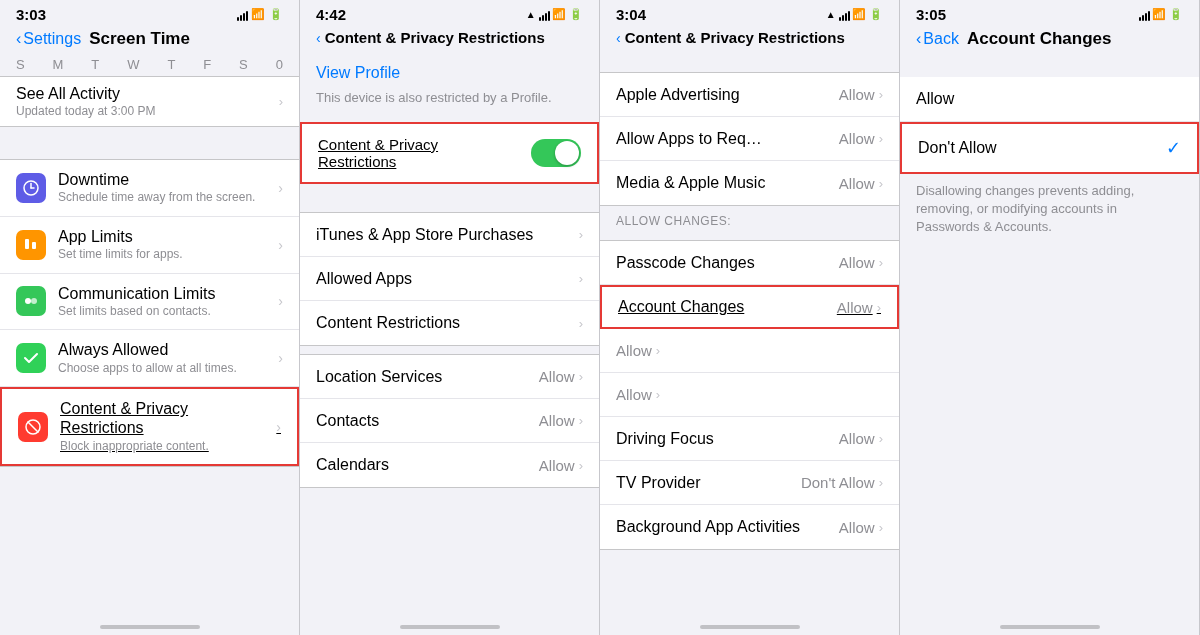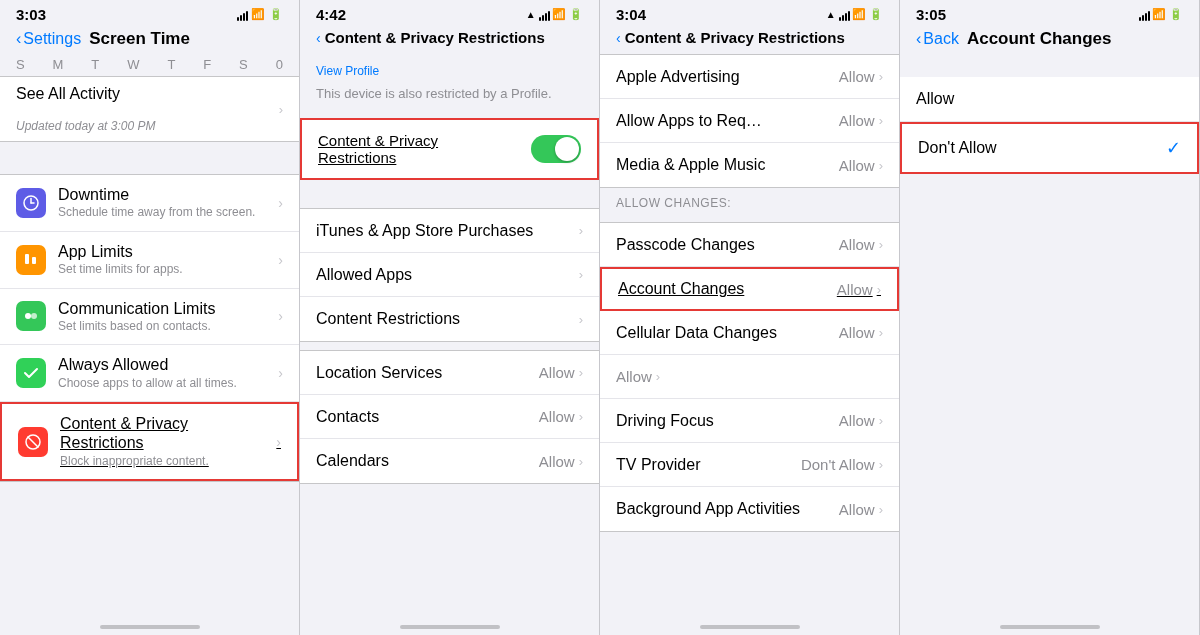--- a/index.html
+++ b/index.html
@@ -432,7 +432,7 @@
   </div>
 
   <div style="background:#f2f2f7;padding:10px 16px 0;">
-    <span class="view-profile-link" style="display:block;padding:0 0 4px 0;font-size:12px;color:#007aff;cursor:pointer;">View Profile</span>
+    <span class="view-profile-link" style="display:block;padding:0 0 4px 0;font-size:16px;color:#007aff;cursor:pointer;">View Profile</span>
     <p class="profile-note" style="padding:4px 0 17px;font-size:13px;color:#8e8e93;">This device is also restricted by a Profile.</p>
   </div>
 

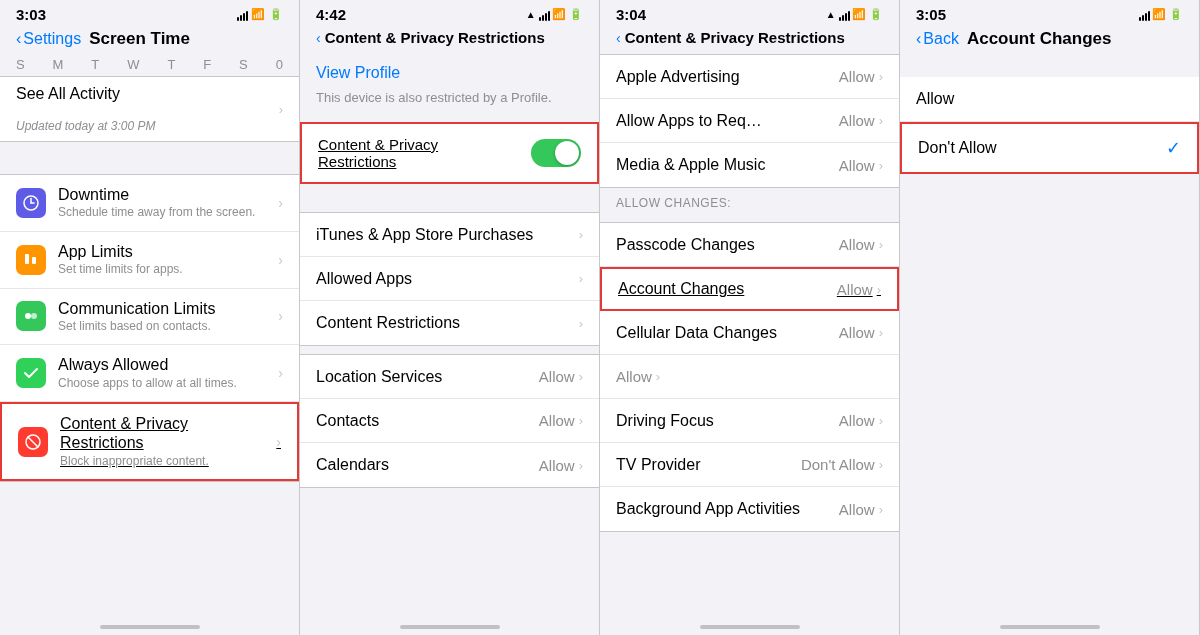--- a/index.html
+++ b/index.html
@@ -516,7 +516,7 @@
     <span class="nav-title" style="font-size:15px;margin-left:4px;">Content &amp; Privacy Restrictions</span>
   </div>
 
-  <div class="list-section" style="margin-top:0;">
+  <div class="list-section" style="margin-top:18px;">
     <div class="list-item">
       <div class="list-item-content">
         <div class="list-item-title">Apple Advertising</div>

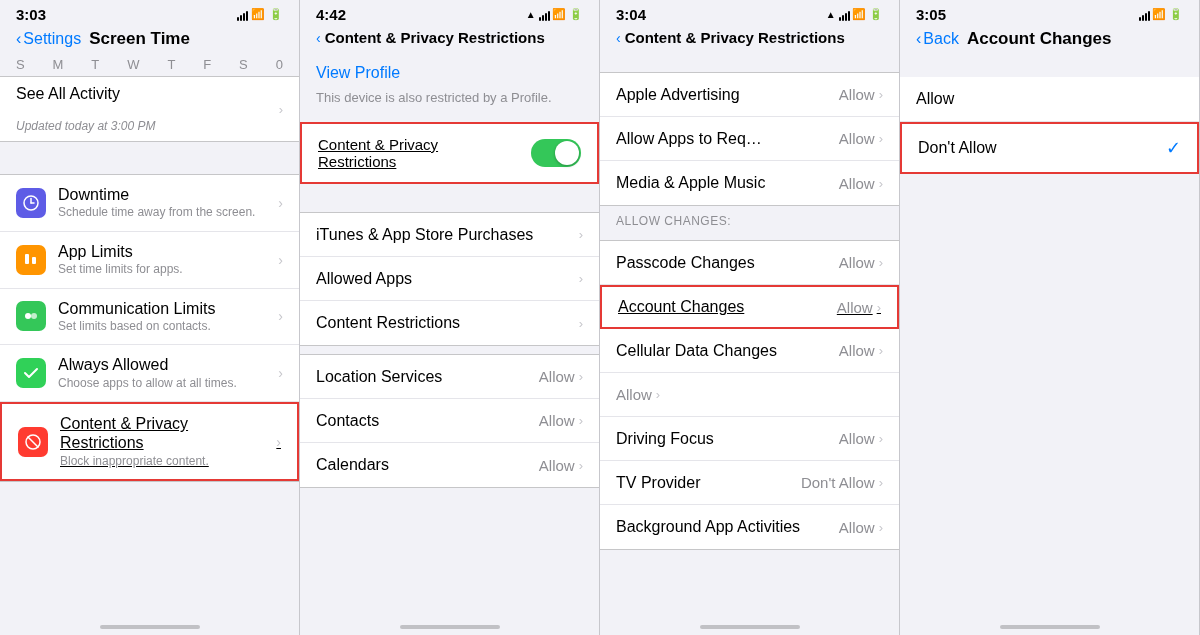--- a/index.html
+++ b/index.html
@@ -146,8 +146,7 @@
     .see-all-sub {
       font-size: 12px;
       color: #8e8e93;
-      margin-top: 16px;
-      font-style: italic;
+      margin-top: 1px;
     }
 
     .highlighted-item {

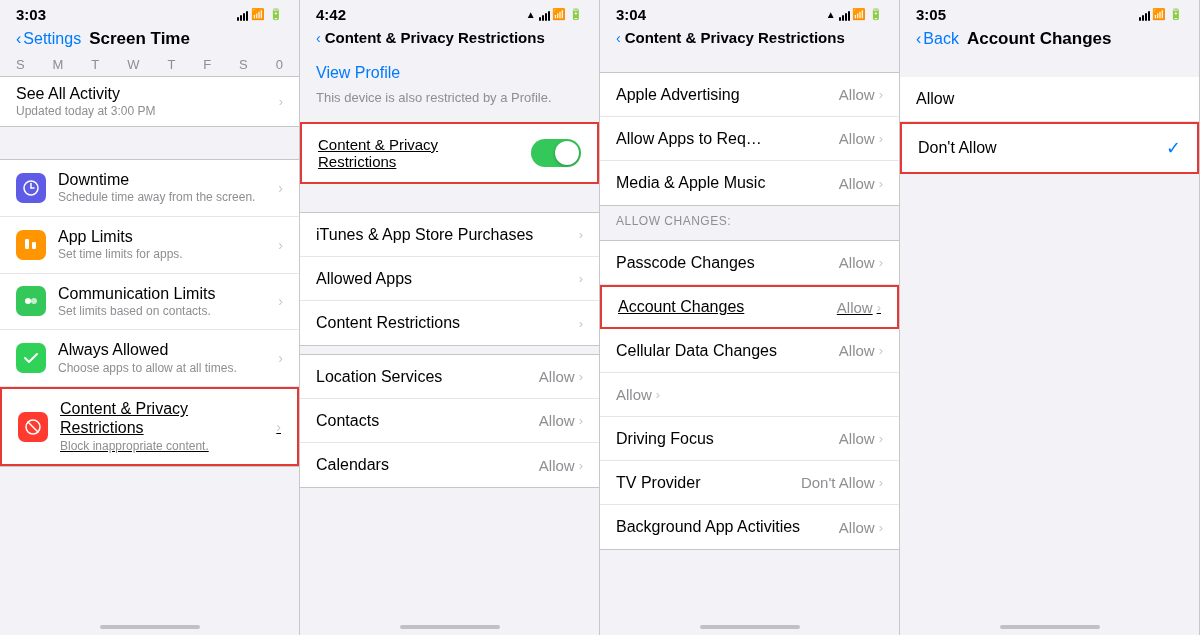--- a/index.html
+++ b/index.html
@@ -629,6 +629,7 @@
     </div>
   </div>
 
+  <p class="description-text">Disallowing changes prevents adding, removing, or modifying accounts in Passwords &amp; Accounts.</p>
 
   <div class="bottom-bar"></div>
 </div>

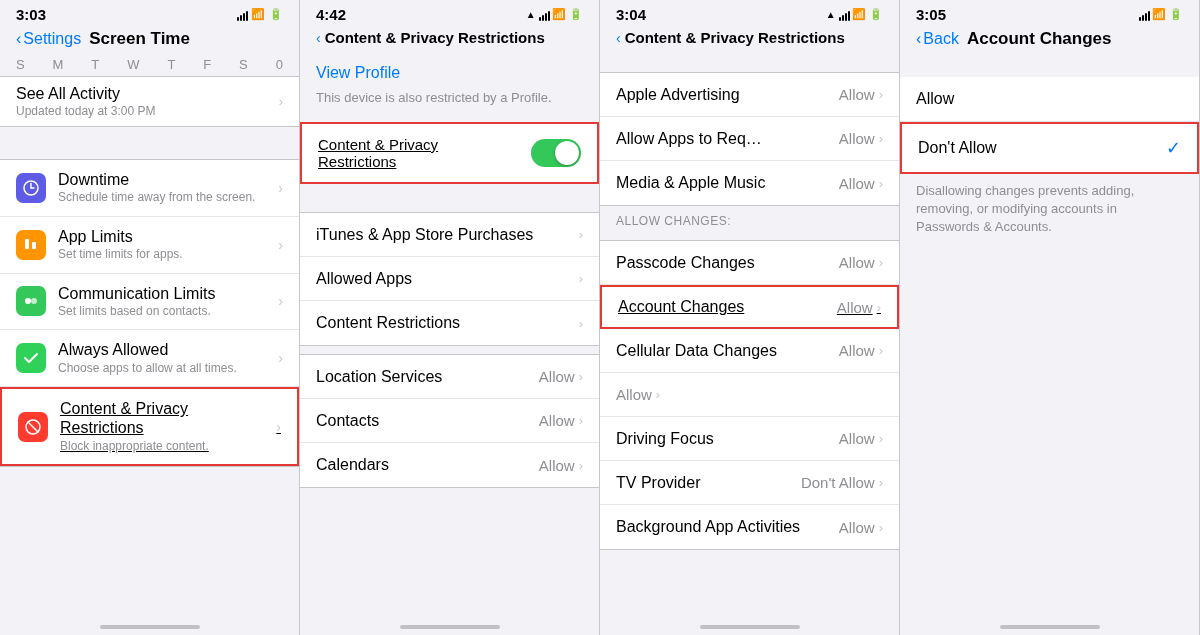--- a/index.html
+++ b/index.html
@@ -558,9 +558,6 @@
       <span class="arrow-right">›</span>
     </div>
     <div class="list-item">
-      <div class="list-item-content">
-        <div class="list-item-title">Cellular Data Changes</div>
-      </div>
       <span class="allow-badge">Allow</span>
       <span class="arrow-right">›</span>
     </div>

